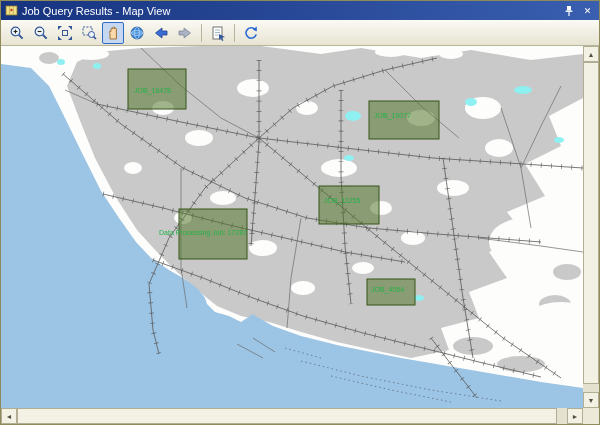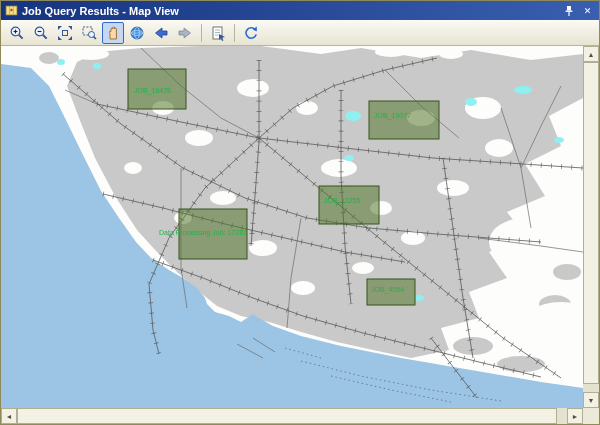--- a/index.html
+++ b/index.html
@@ -8,7 +8,7 @@
 
   
   .titlebar { height:19px; flex:0 0 19px; background:linear-gradient(to right,#16337f,#3a5fb0); display:flex; align-items:center; padding:0 4px; gap:4px; }
-  .title-text { color:#fff; font-size:11px; font-weight:bold; flex:1; white-space:nowrap; overflow:hidden; }
+  .title-text { color:#fff; font-size:11px; font-weight:normal; flex:1; white-space:nowrap; overflow:hidden; }
   .tb-btn { width:15px; height:14px; display:flex; align-items:center; justify-content:center; color:#fff; font-size:9px; cursor:default; }
 
   

